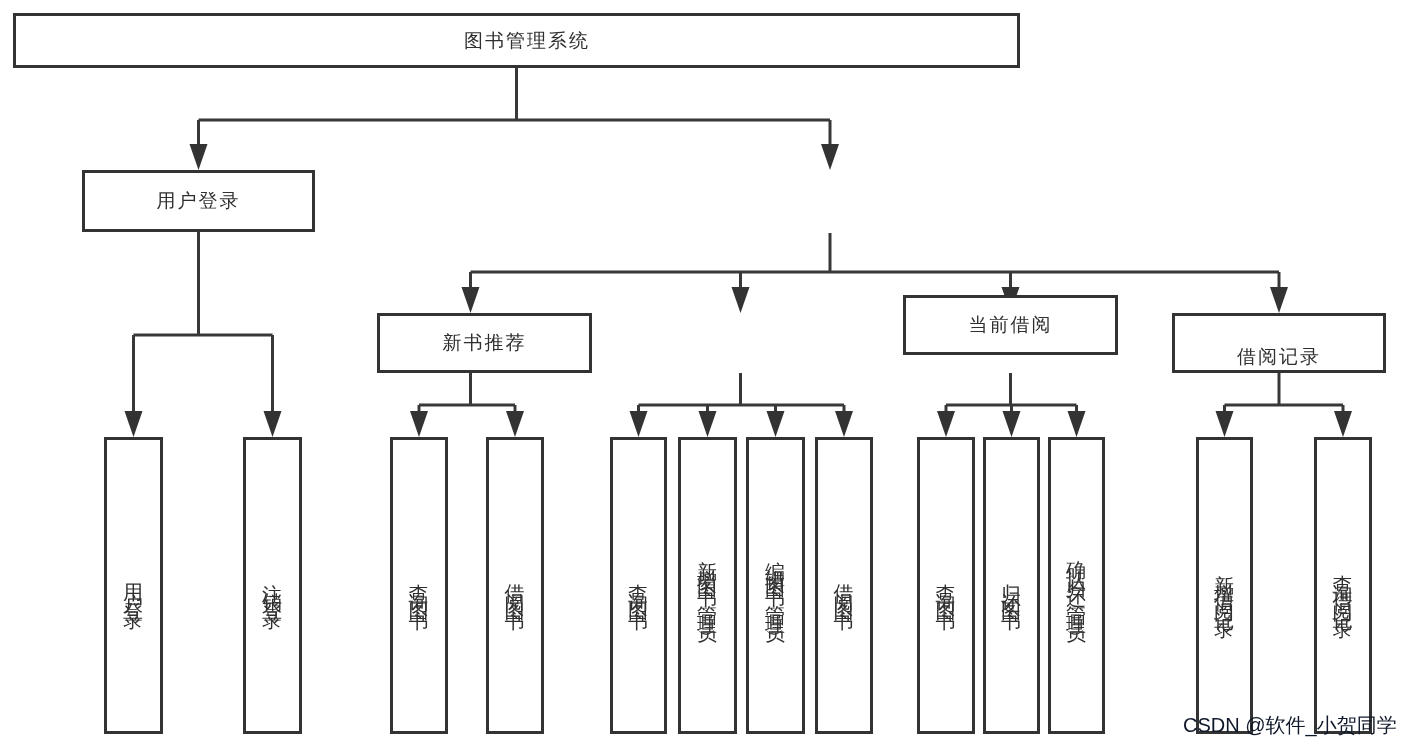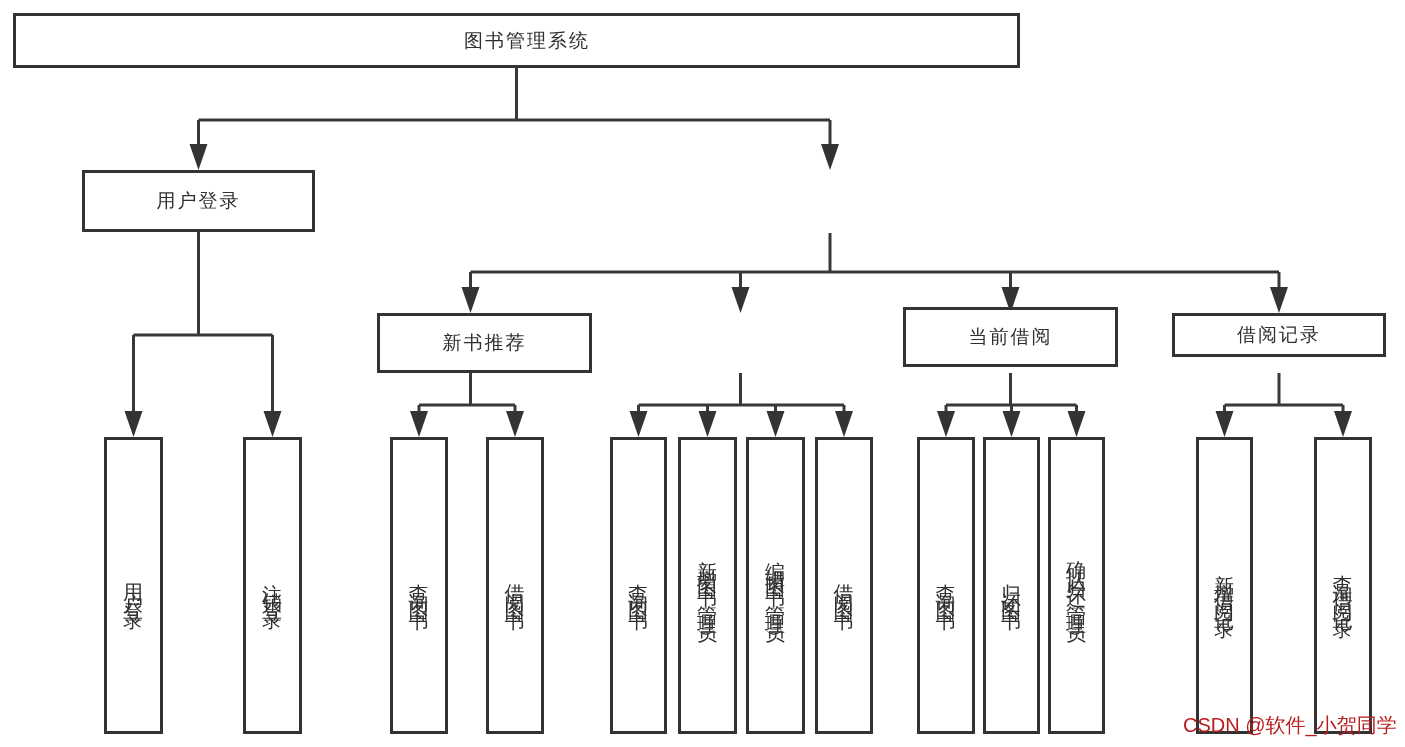--- a/index.html
+++ b/index.html
@@ -156,7 +156,7 @@
   <div class="box" style="left:363px; top:313px; width:215px; height:60px;margin-left:14px;">
     <span class="hlabel">新书推荐</span>
   </div>
-  <div class="box" style="left:903px; top:307px; width:215px; height:60px;">
+  <div class="box" style="left:903px; top:295px; width:215px; height:60px;">
     <span class="hlabel">当前借阅</span>
   </div>
   <div class="box" style="left:1172px; top:313px; width:214px; height:44px;">

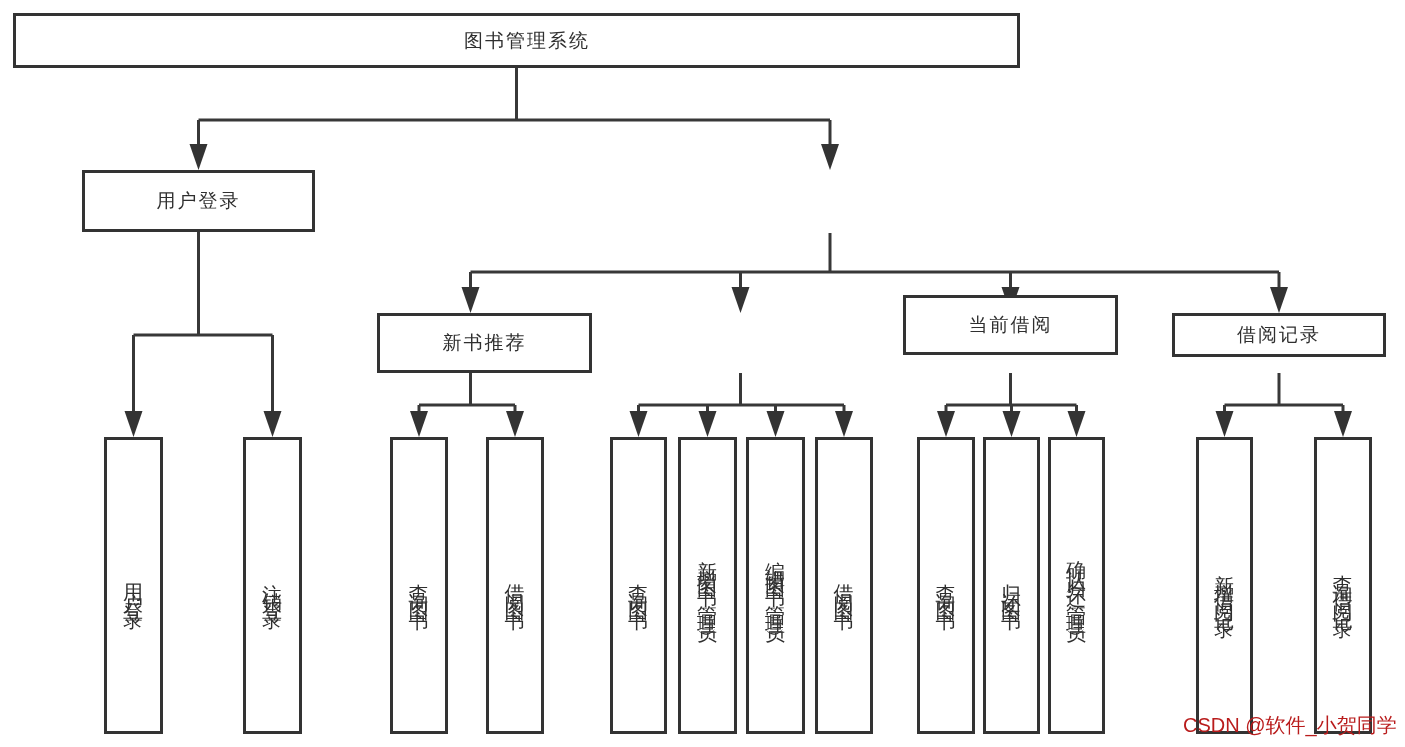--- a/index.html
+++ b/index.html
@@ -159,7 +159,7 @@
   <div class="box" style="left:903px; top:295px; width:215px; height:60px;">
     <span class="hlabel">当前借阅</span>
   </div>
-  <div class="box" style="left:1172px; top:313px; width:214px; height:44px;">
+  <div class="box" style="left:1172px; top:313px; width:214px; height:60px;align-items:flex-end;">
     <span class="hlabel">借阅记录</span>
   </div>
 

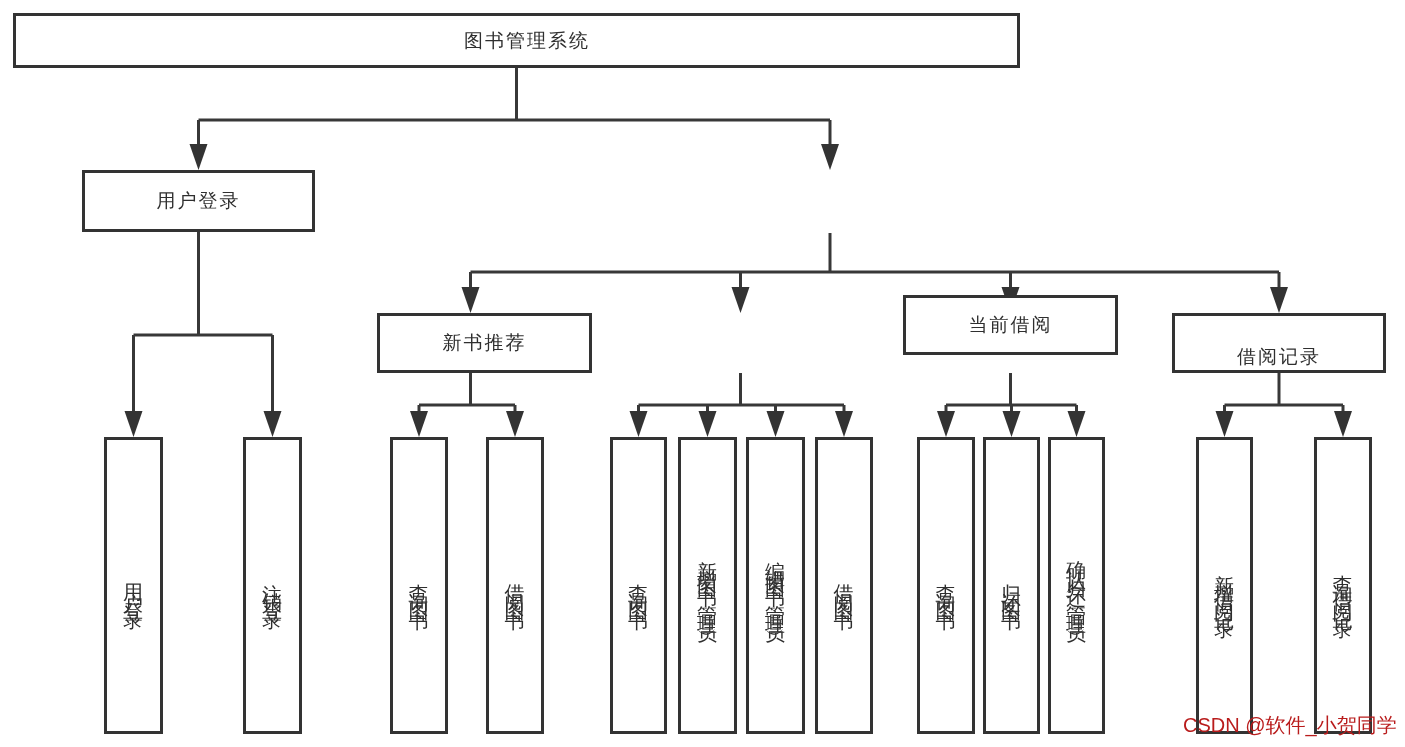--- a/index.html
+++ b/index.html
@@ -50,7 +50,7 @@
     left: 1183px;
     top: 712px;
     font-size: 20px;
-    color: #b91c1c;
+    color: #0f172a;
     z-index: 2;
     white-space: nowrap;
   }

